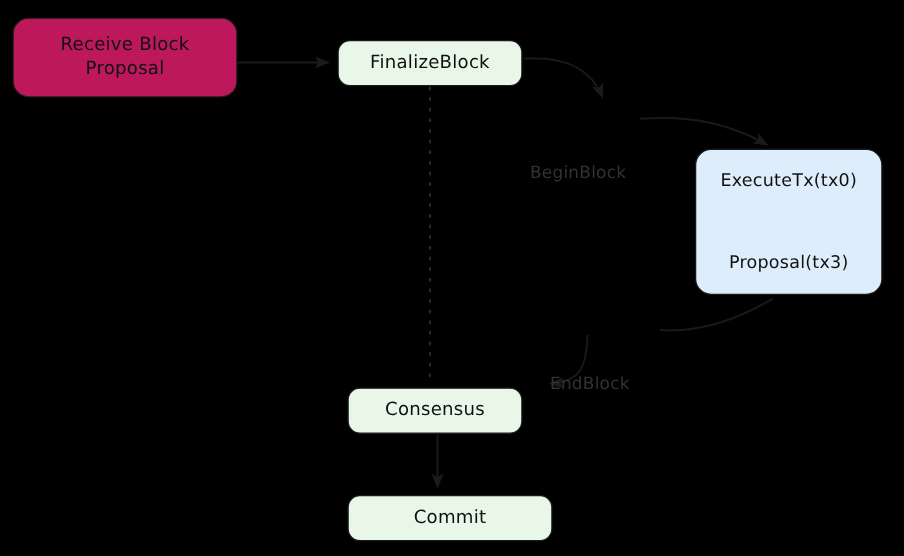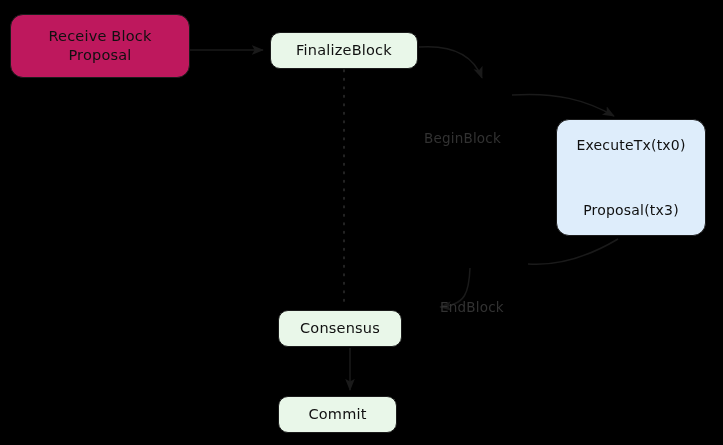--- a/index.html
+++ b/index.html
@@ -64,7 +64,7 @@
     gap: 44px;
   }
   #node-consensus {
-    left: 278px; top: 310px; width: 124px; height: 37px;
+    left: 278px; top: 310px; width: 140px; height: 37px;
     background: #E9F7E9;
   }
   #node-commit {

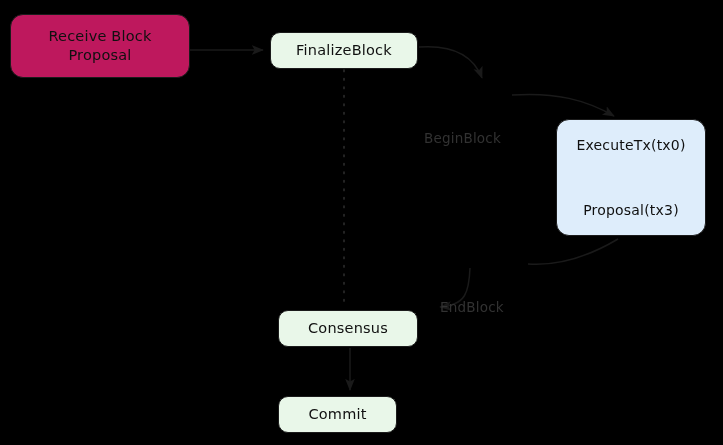--- a/index.html
+++ b/index.html
@@ -68,7 +68,7 @@
     background: #E9F7E9;
   }
   #node-commit {
-    left: 278px; top: 396px; width: 119px; height: 37px;
+    left: 278px; top: 396px; width: 164px; height: 37px;
     background: #E9F7E9;
   }
   .edge-label {

